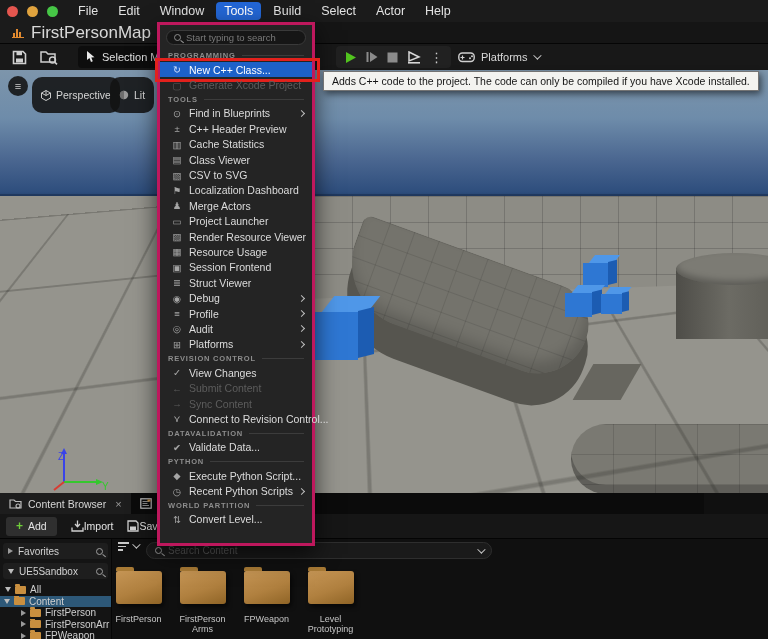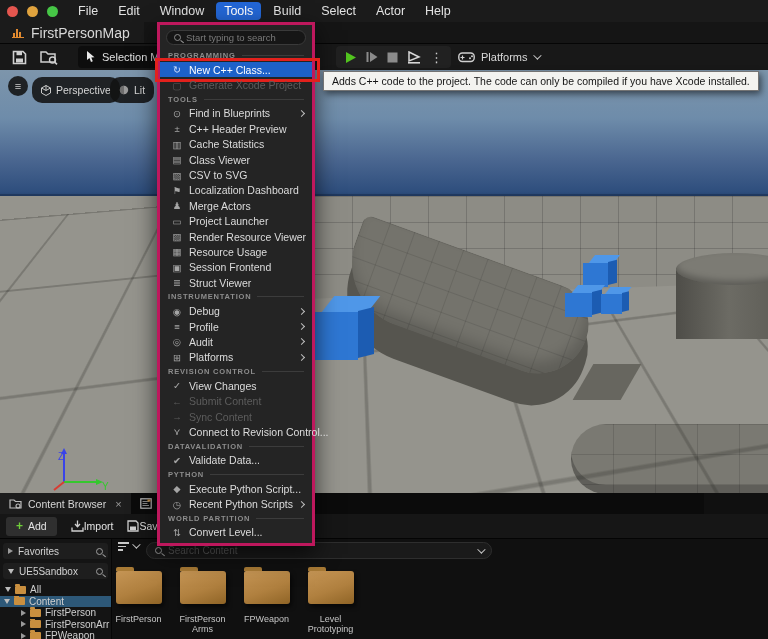--- a/index.html
+++ b/index.html
@@ -20,7 +20,7 @@
   .tabbar{position:absolute;left:0;top:22px;width:768px;height:22px;background:#151515;
           border-bottom:1px solid #050505;display:flex;align-items:center;z-index:5;}
   .leveltab{display:flex;align-items:center;gap:7px;height:100%;padding:0 14px 0 12px;background:#1b1b1b;
-            color:#d8d8d8;font-size:14px;}
+            color:#d8d8d8;font-size:17px;}
 
   
   .toolbar{position:absolute;left:0;top:44px;width:768px;height:26px;background:#181818;z-index:5;}

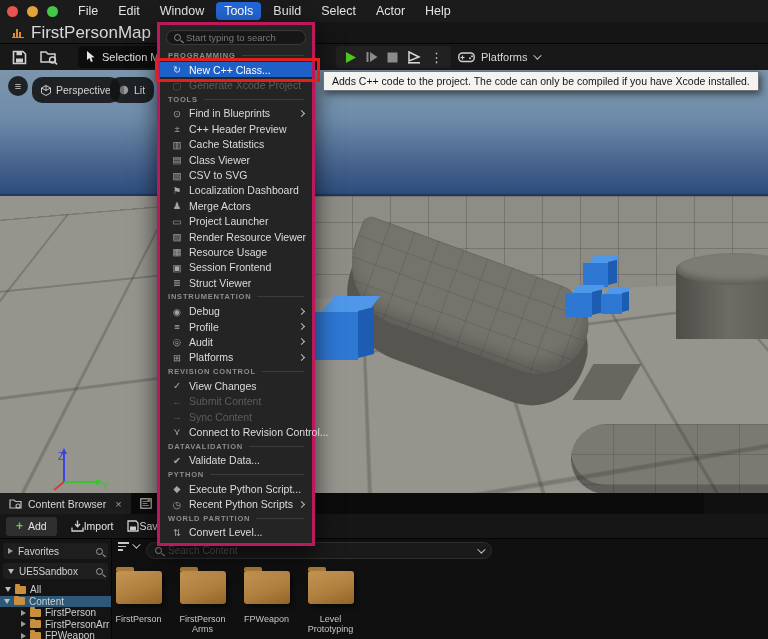--- a/index.html
+++ b/index.html
@@ -76,7 +76,7 @@
                          linear-gradient(90deg,rgba(0,0,0,.12) 1px,transparent 1px);
         background-size:42px 30px;box-shadow:inset 0 -9px 0 rgba(0,0,0,.22);}
 
-  .vp-pill{position:absolute;top:7px;height:26px;background:rgba(18,18,18,.88);border-radius:10px;
+  .vp-pill{position:absolute;top:7px;height:36px;background:rgba(18,18,18,.88);border-radius:10px;
            display:flex;align-items:center;gap:5px;padding:0 9px;color:#d5d5d5;font-size:10.5px;}
   .vp-burger{position:absolute;left:8px;top:6px;width:20px;height:20px;border-radius:50%;
            background:rgba(18,18,18,.88);color:#cfcfcf;display:flex;align-items:center;justify-content:center;font-size:11px;}

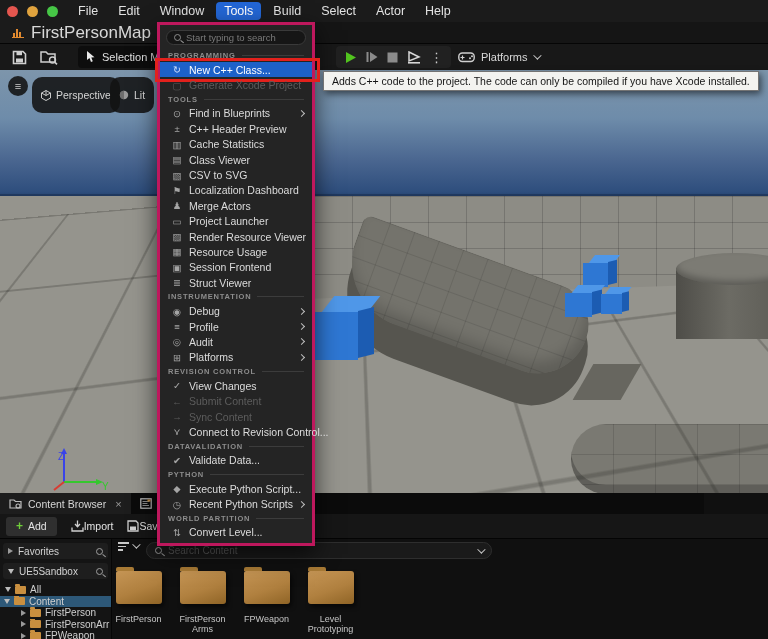--- a/index.html
+++ b/index.html
@@ -519,10 +519,6 @@
       <span class="lbl">Struct Viewer</span>
     </div>
 
-    <div class="msec-h">
-        <span>INSTRUMENTATION</span>
-        <span class="line"></span>
-      </div>
     <div class="mi">
       <span class="ic">◉</span>
       <span class="lbl">Debug</span>

